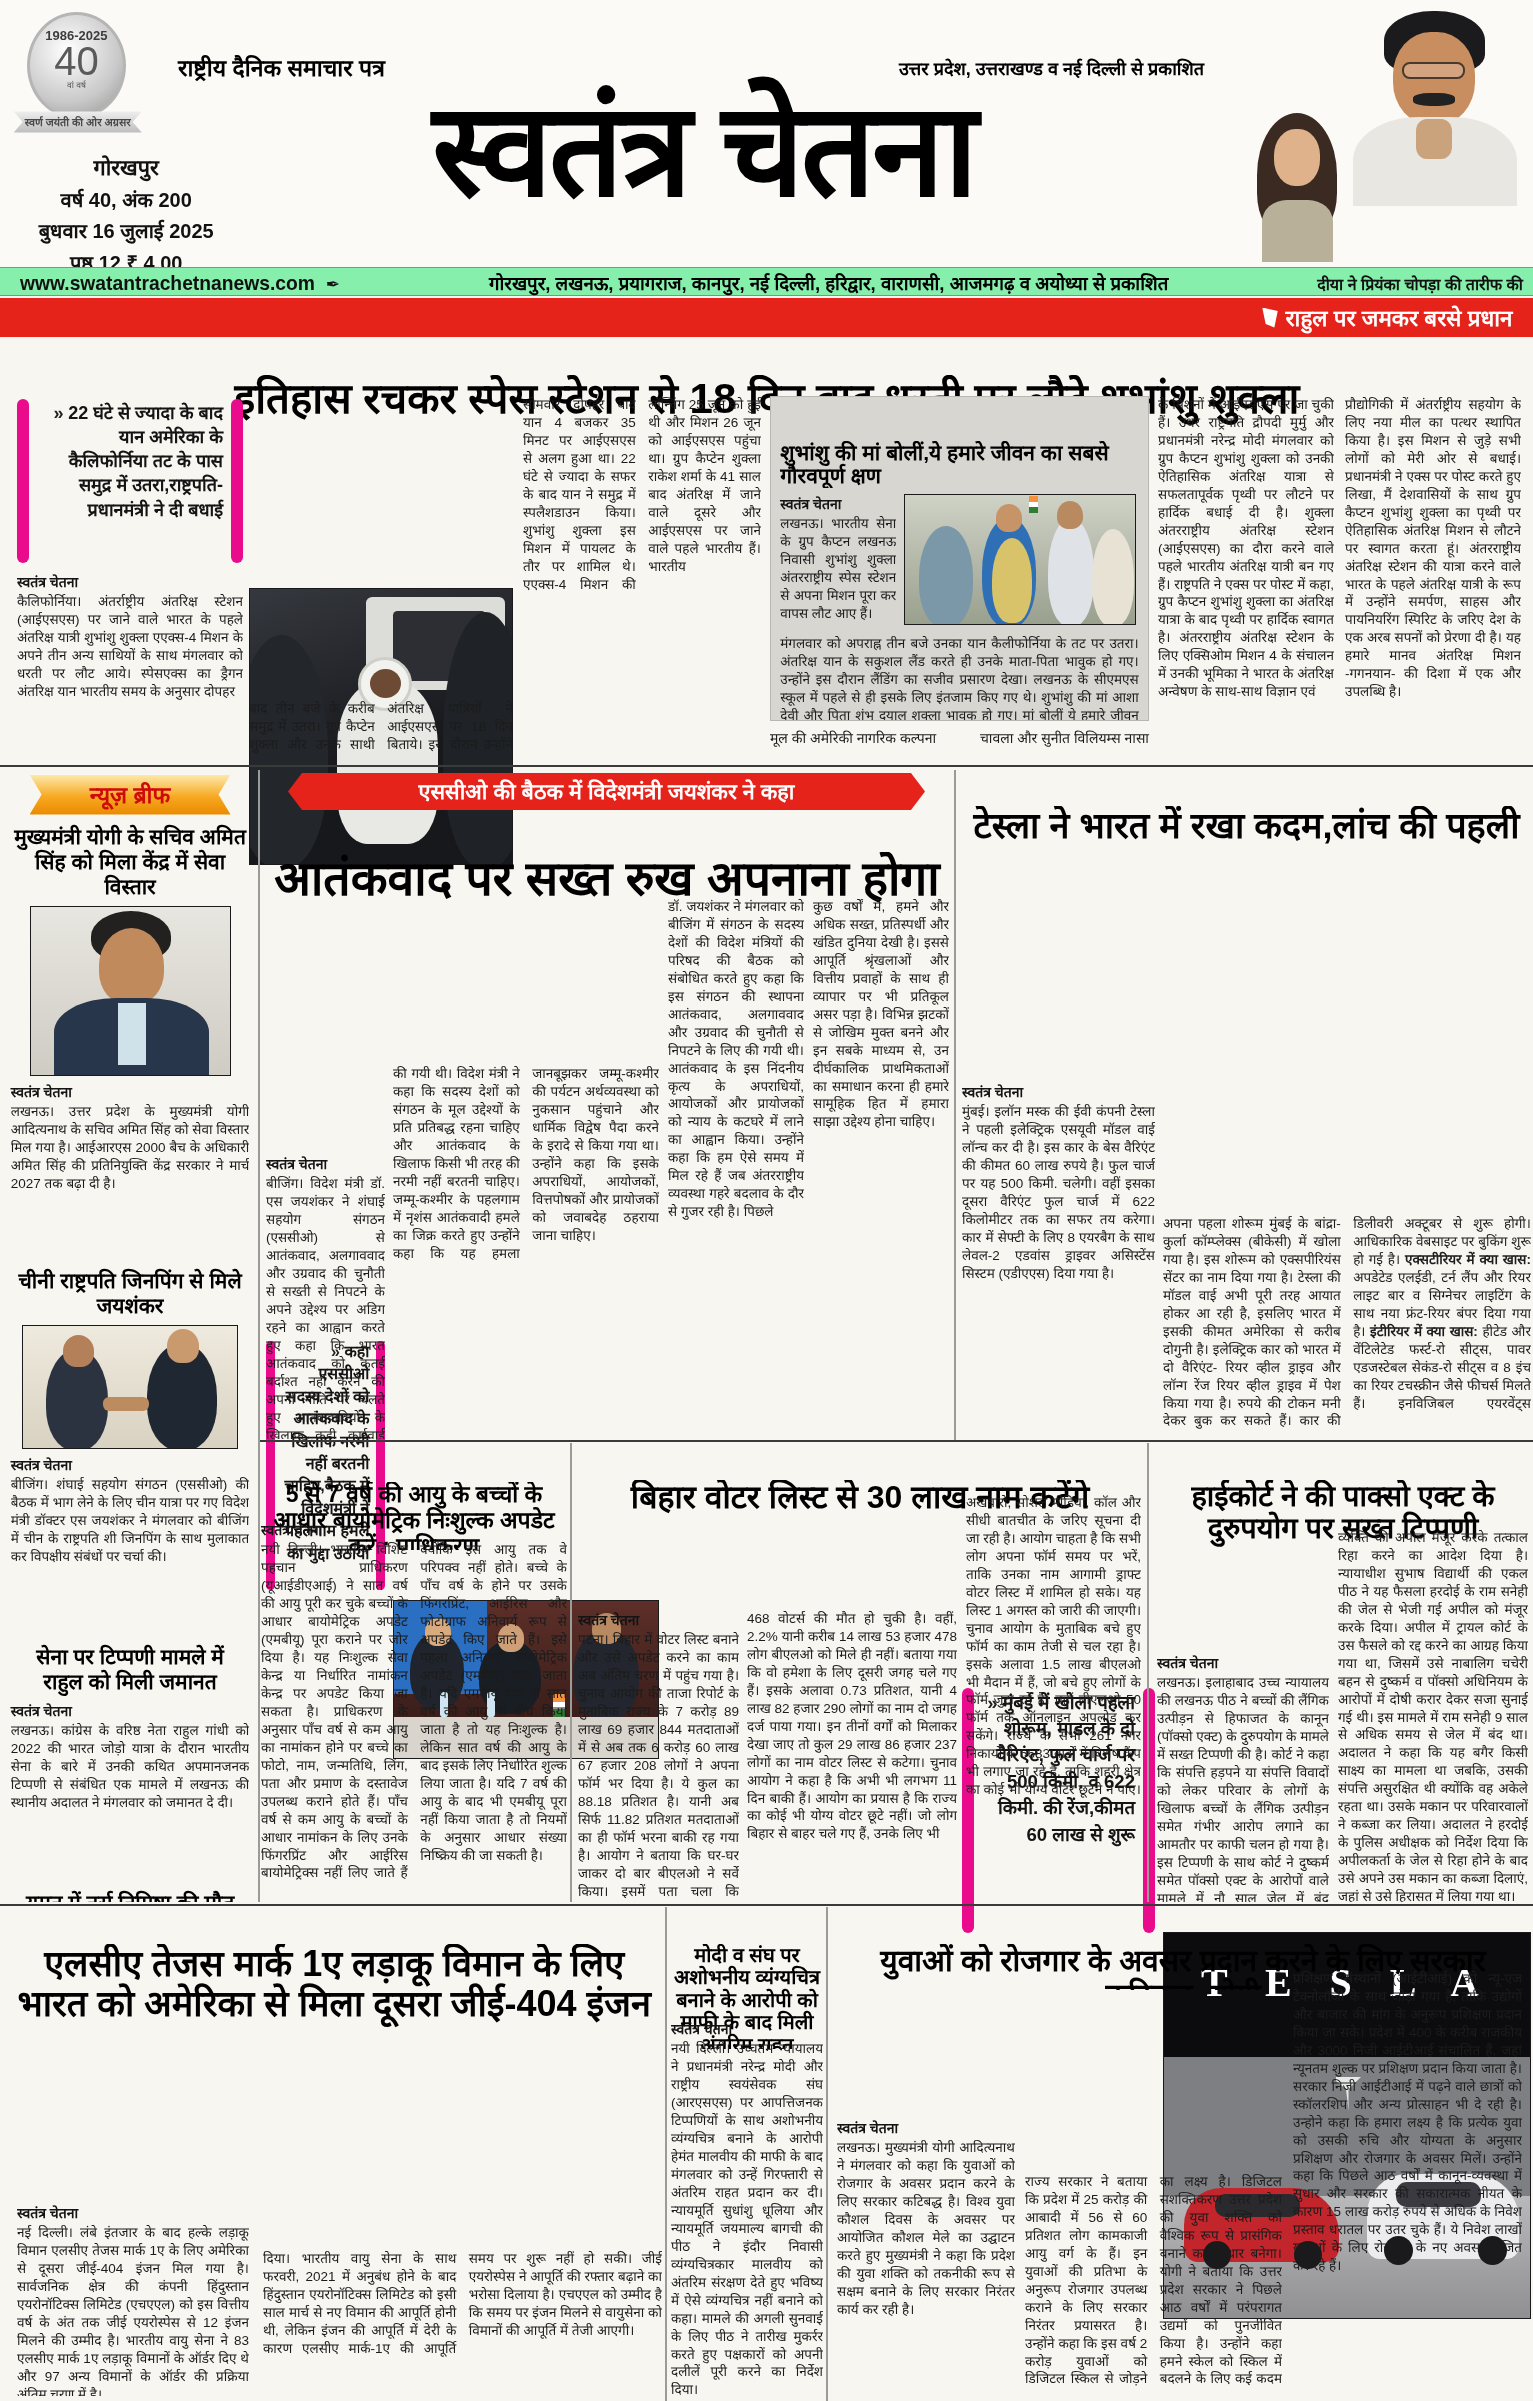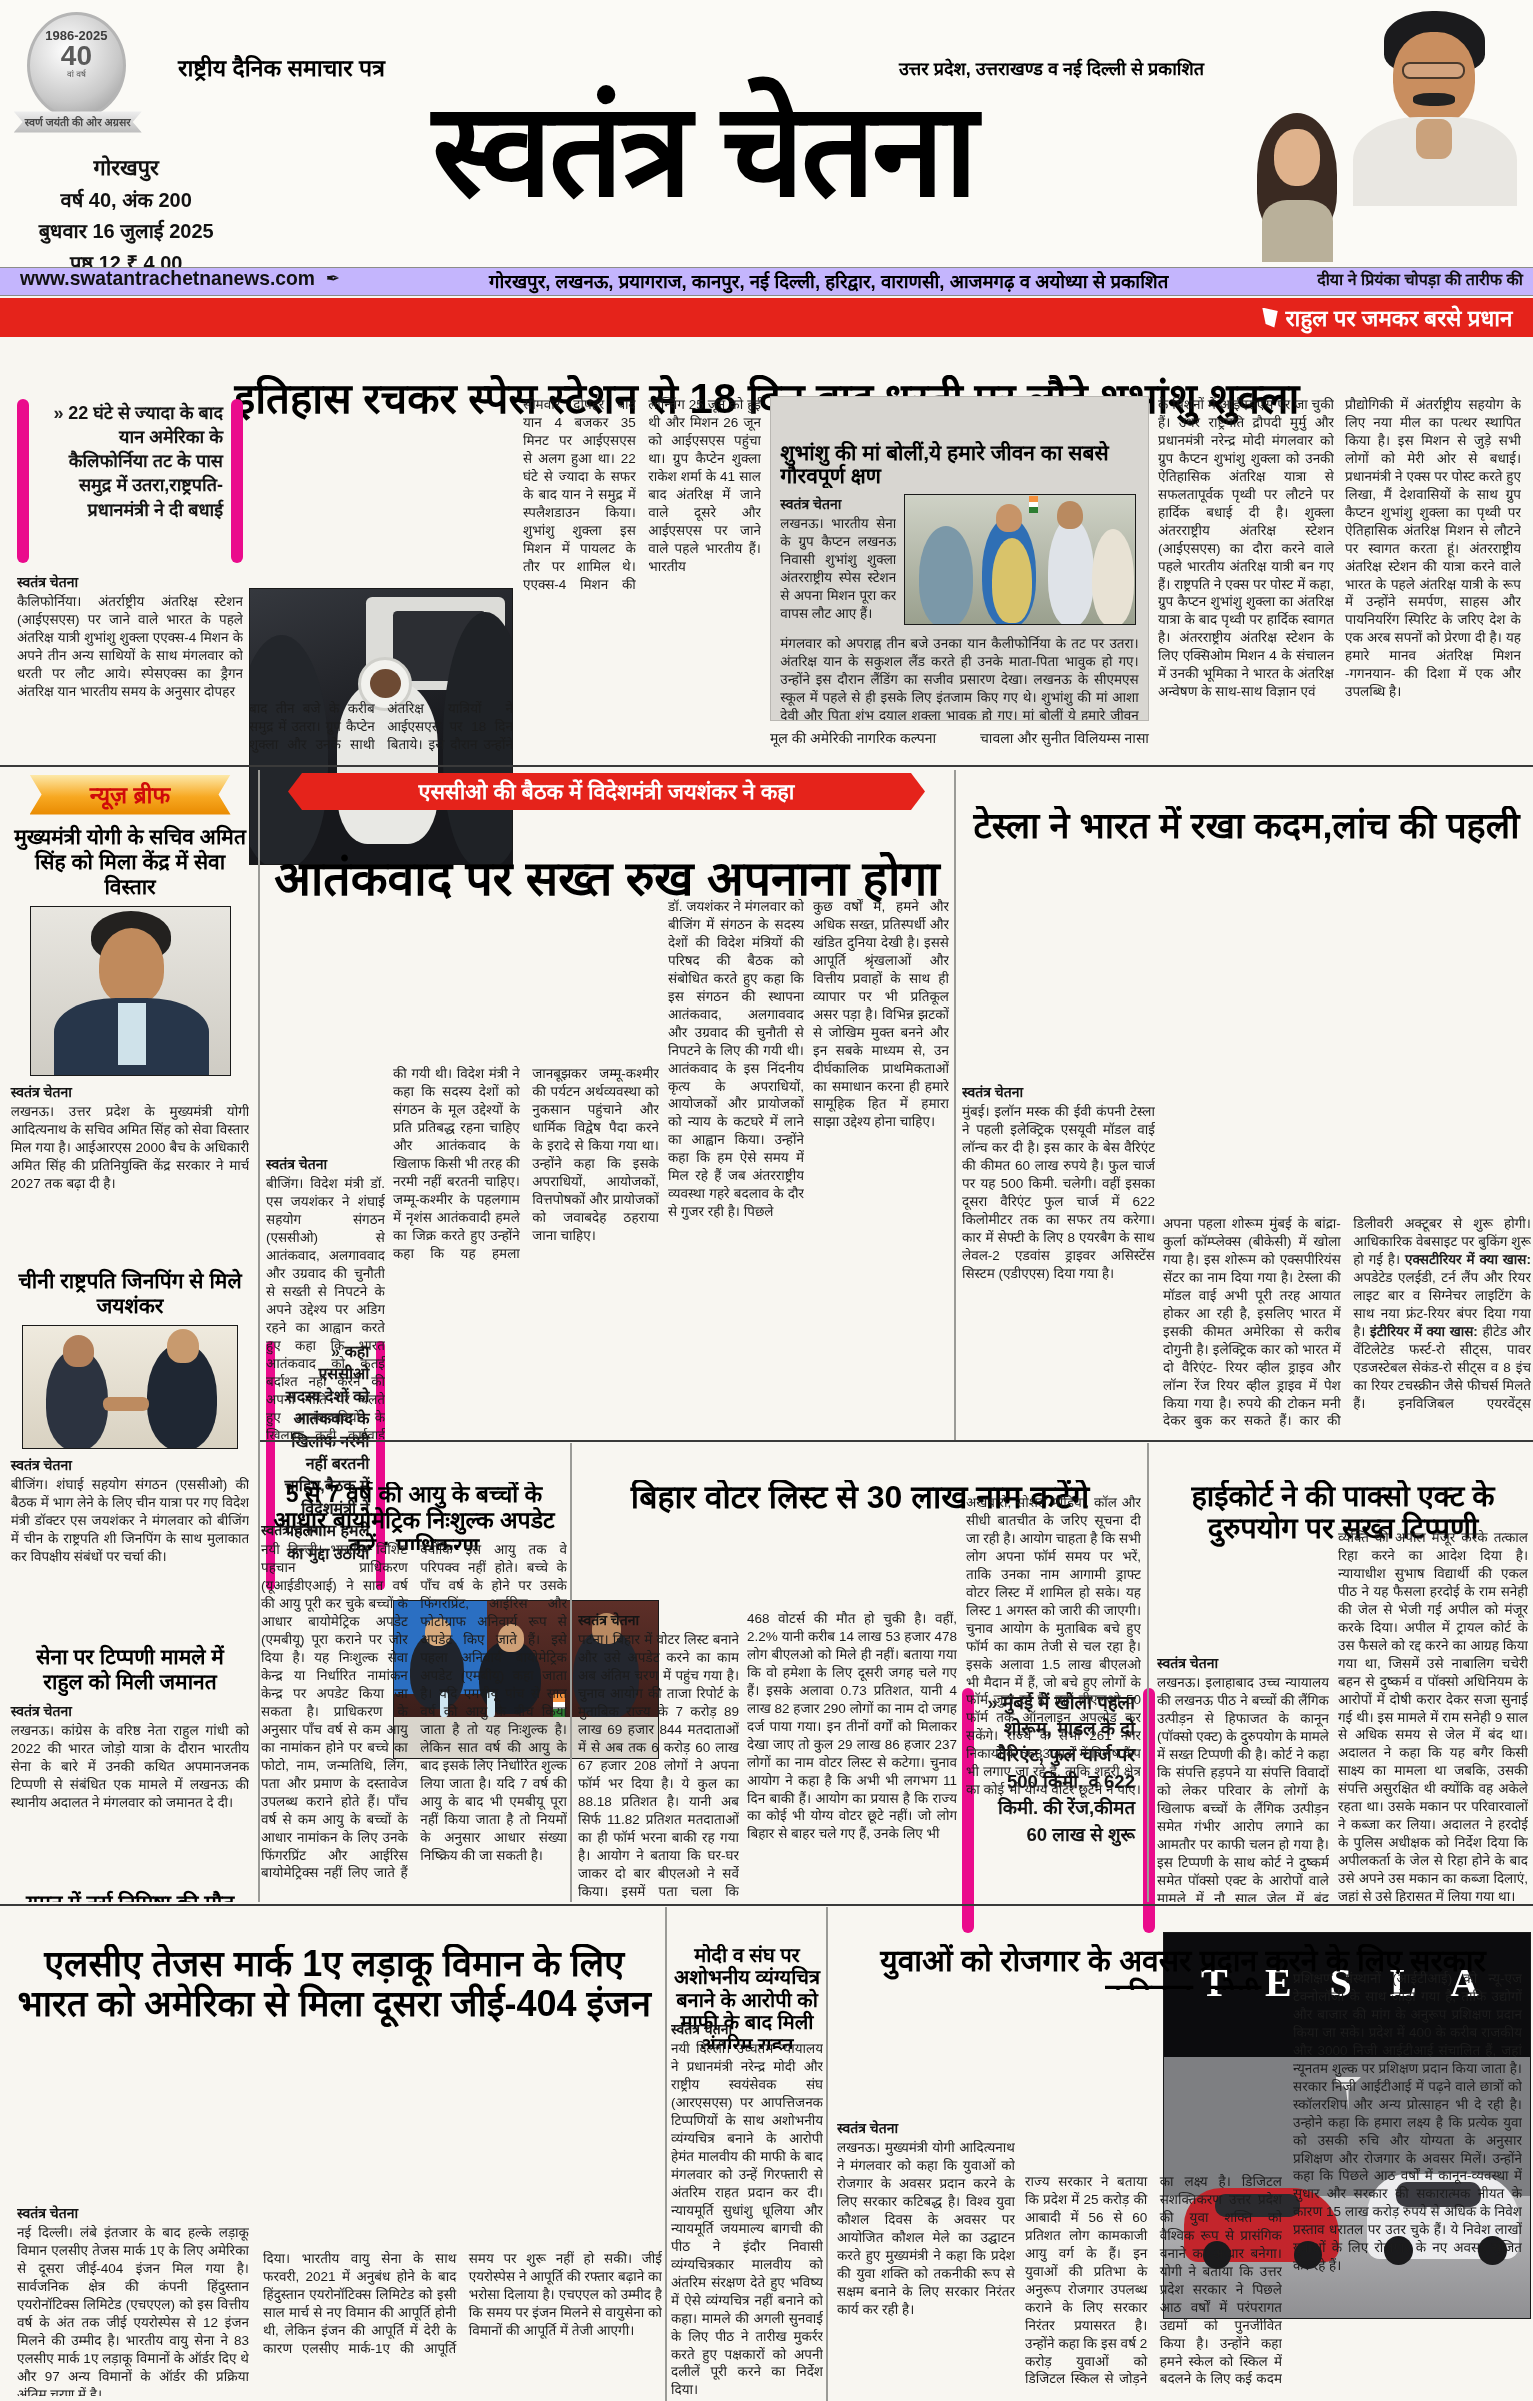--- a/index.html
+++ b/index.html
@@ -37,7 +37,7 @@
     <div class="abs" style="left:23px;top:12.4px;width:108px;height:135px;">
       <div class="abs" style="left:3.9px;top:0;width:99px;height:107px;border-radius:50%;background:radial-gradient(circle at 40% 35%,#ffffff,#c9c9c9 60%,#8f8f8f);border:3.1px solid #b5b5b5;text-align:center;">
         <div style="font-weight:bold;font-size:13px;color:#3c3c3c;margin-top:12.4px;">1986-2025</div>
-        <div style="font-weight:700;font-size:28px;line-height:0.9;color:#5a5a5a;">40</div>
+        <div style="font-weight:400;font-size:40px;line-height:0.9;color:#5a5a5a;">40</div>
         <div style="font-size:8.5px;color:#555;">वां वर्ष</div>
       </div>
       <div style="position:absolute;left:-9.3px;top:99px;width:128px;padding:3.1px 1.5px;background:linear-gradient(#efefef,#bdbdbd);color:#4a4a4a;font-weight:bold;font-size:10.8px;text-align:center;clip-path:polygon(0 0,100% 0,93% 50%,100% 100%,0 100%,7% 50%);">स्वर्ण जयंती की ओर अग्रसर</div>

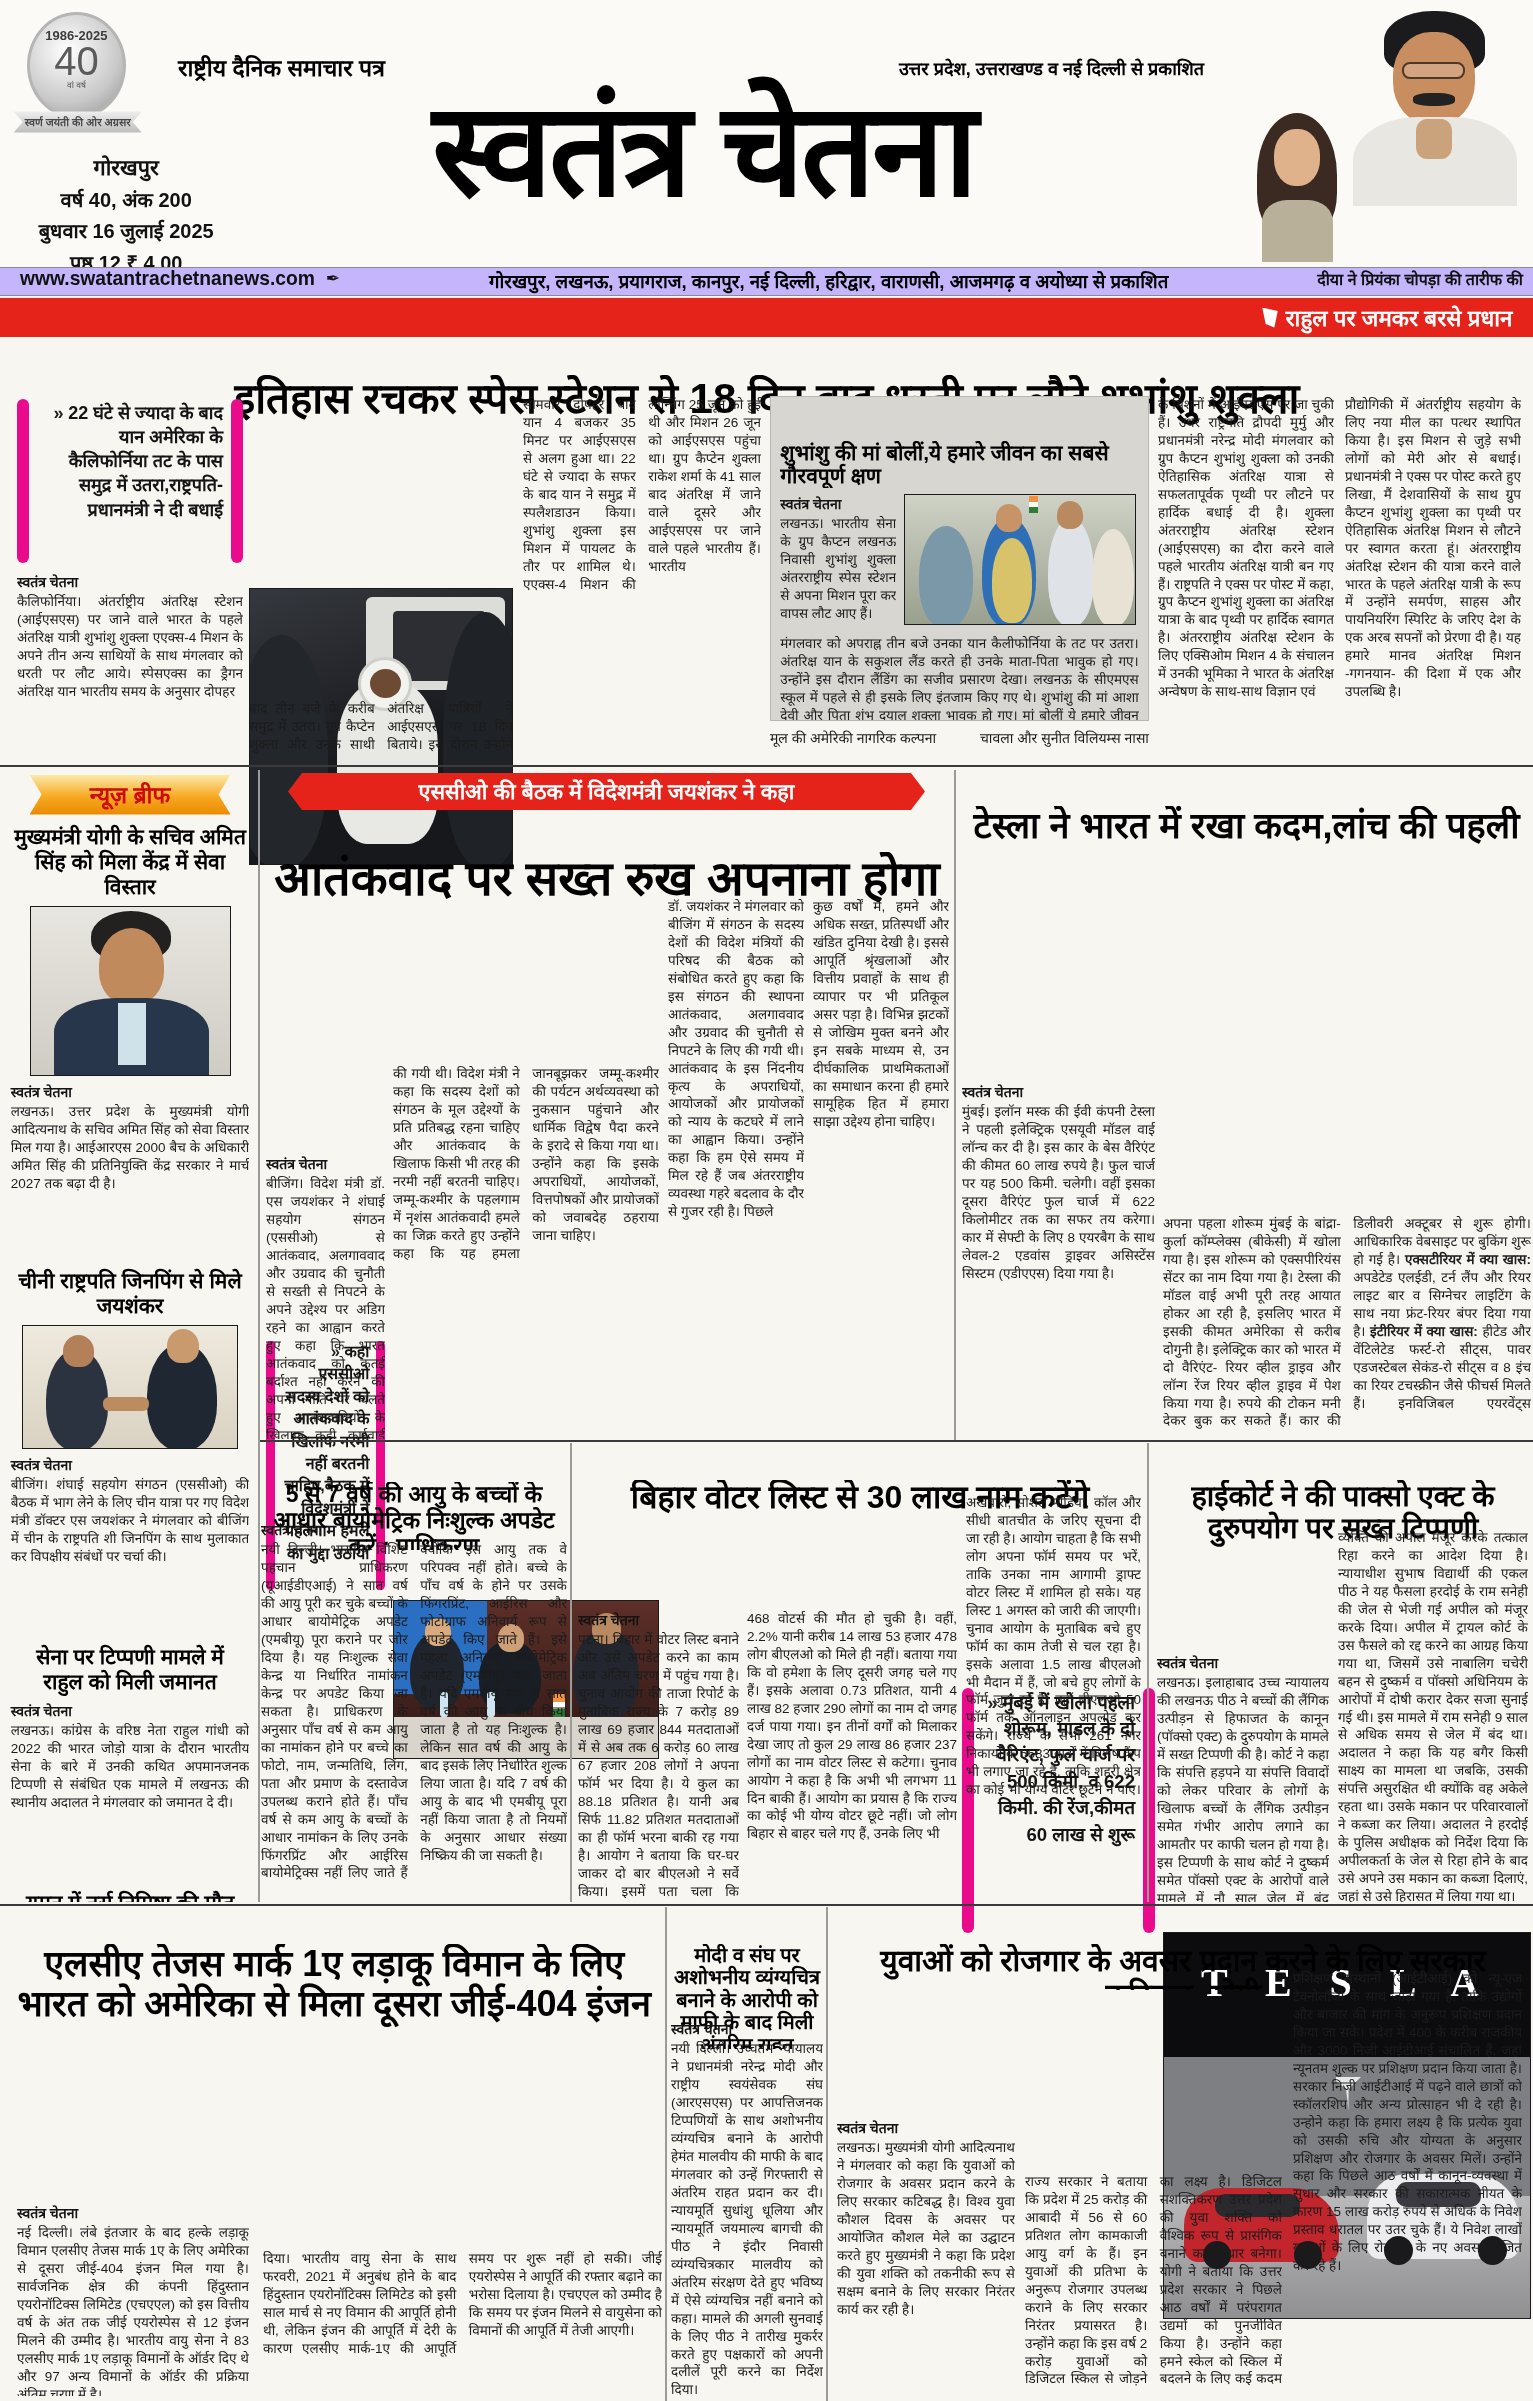--- a/index.html
+++ b/index.html
@@ -69,7 +69,7 @@
     </div>
   </div>
 
-  <div class="abs" style="left:0;top:267px;width:1534px;height:29px;background:#c4b5fd;border-top:1.5px solid #8c8c88;border-bottom:1.5px solid #8c8c88;display:flex;align-items:flex-start;">
+  <div class="abs" style="left:0;top:267px;width:1534px;height:29px;background:#86efac;border-top:1.5px solid #8c8c88;border-bottom:1.5px solid #8c8c88;display:flex;align-items:flex-end;">
     <div style="font-weight:bold;font-size:19.3px;color:#111;padding-left:20px;">www.swatantrachetnanews.com</div>
     <div style="font-size:17px;margin-left:10.8px;">✒</div>
     <div style="flex:1;text-align:center;font-weight:900;font-size:18.6px;color:#000;">गोरखपुर, लखनऊ, प्रयागराज, कानपुर, नई दिल्ली, हरिद्वार, वाराणसी, आजमगढ़ व अयोध्या से प्रकाशित</div>

